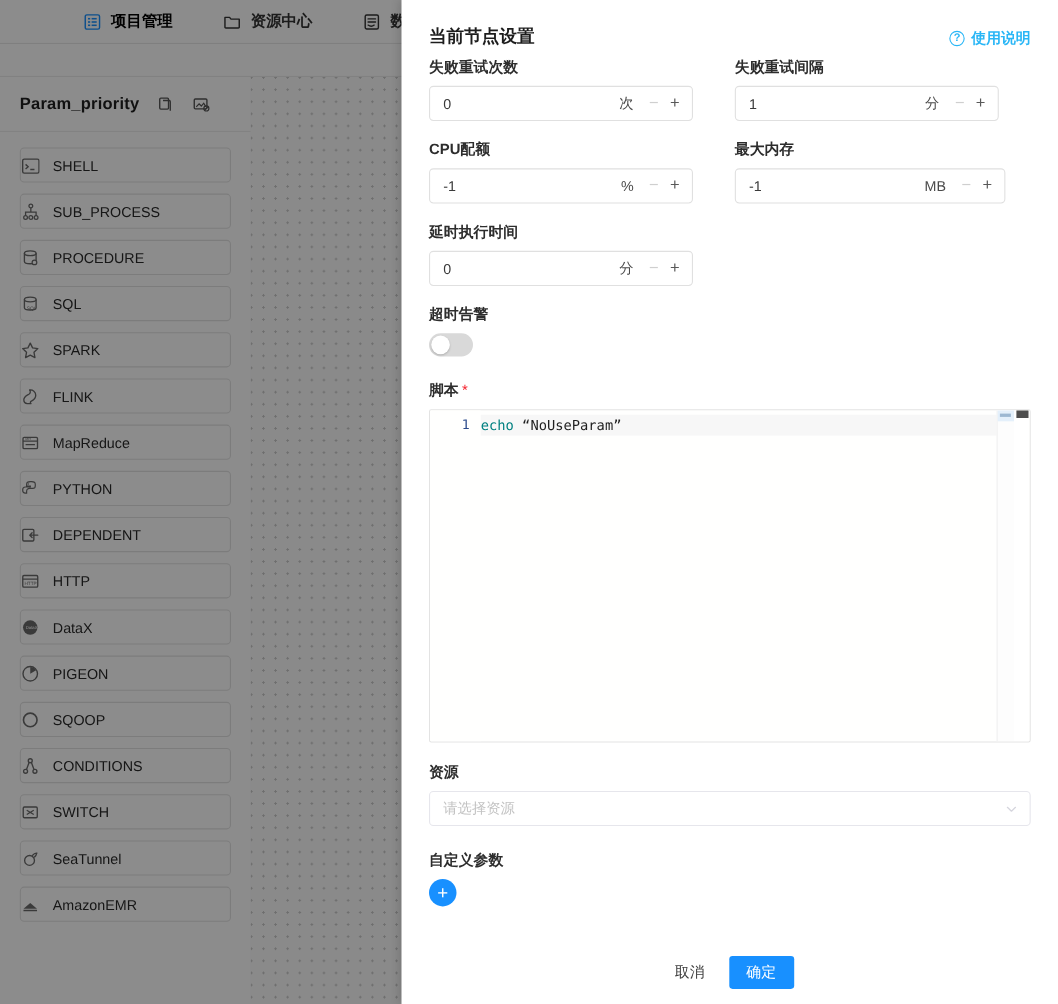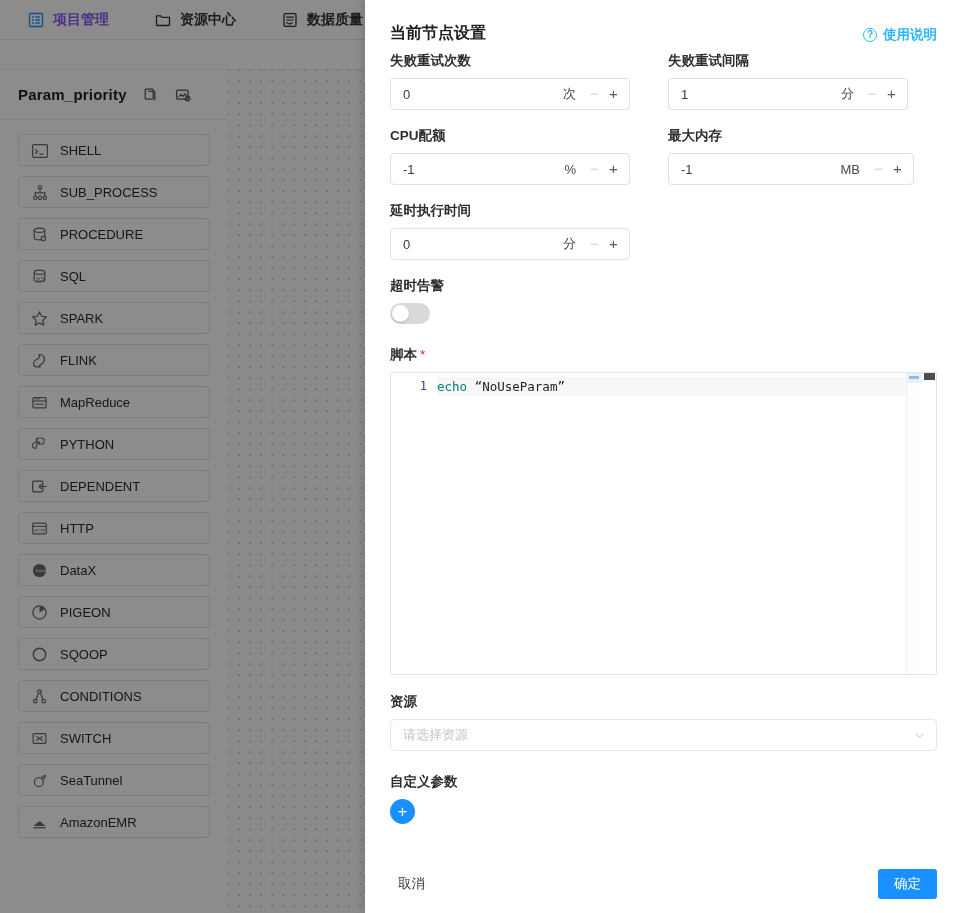--- a/index.html
+++ b/index.html
@@ -30,7 +30,7 @@
     font-size: 14px; font-weight: bold;
     color: #333; white-space: nowrap;
   }
-  .nav-item.active { color: #8b5cf6; }
+  .nav-item.active { color: #000000; margin-left: 48px; }
   .nav-ico { width: 16px; height: 16px; flex: none; display:block; }
 
   #page-body {

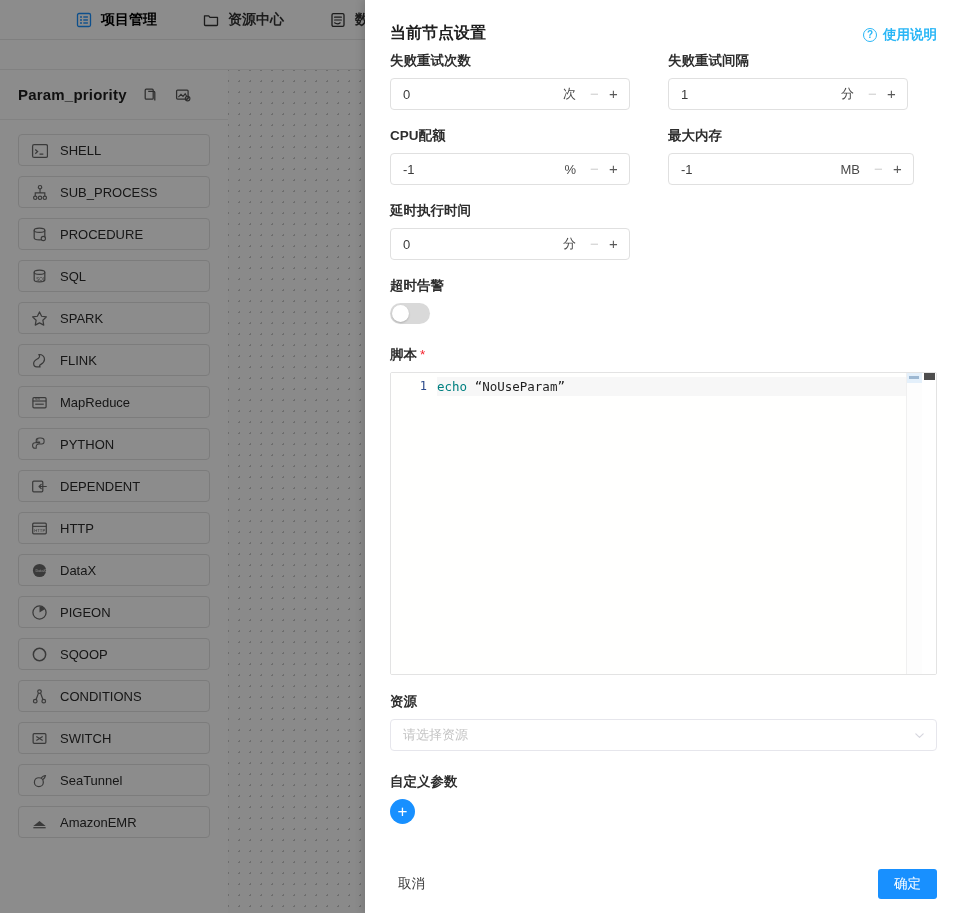--- a/index.html
+++ b/index.html
@@ -65,7 +65,6 @@
     border: 1px solid #e2e2e2; border-radius: 4px;
     background: #fff;
     display: flex; align-items: center; gap: 12px;
-    padding-left: 12px;
     font-size: 13px; color: #2b2b2b;
   }
   .task-ico { width: 17px; height: 17px; flex: none; display:block; }

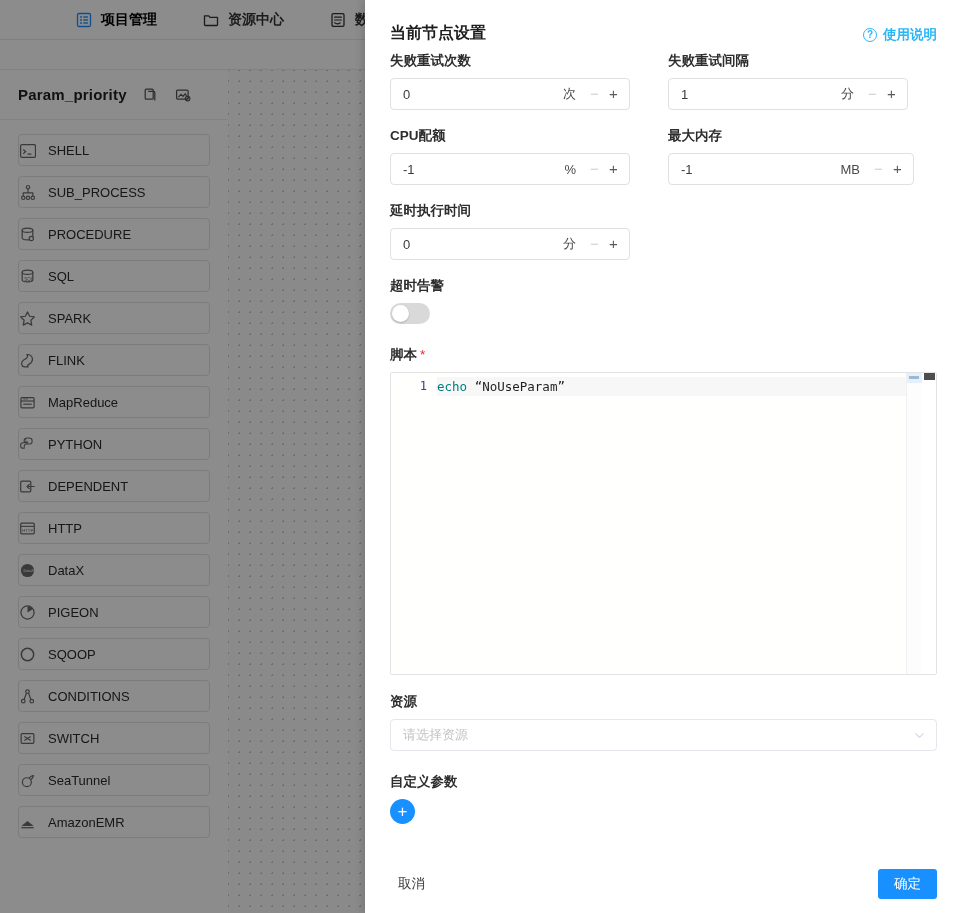--- a/index.html
+++ b/index.html
@@ -218,7 +218,7 @@
 
   #drawer-foot {
     flex: none; height: 58px;
-    display: flex; align-items: center; justify-content: space-between;
+    display: flex; align-items: center; justify-content: center;
     gap: 14px; padding: 0 25px;
   }
   #cancel-btn {

